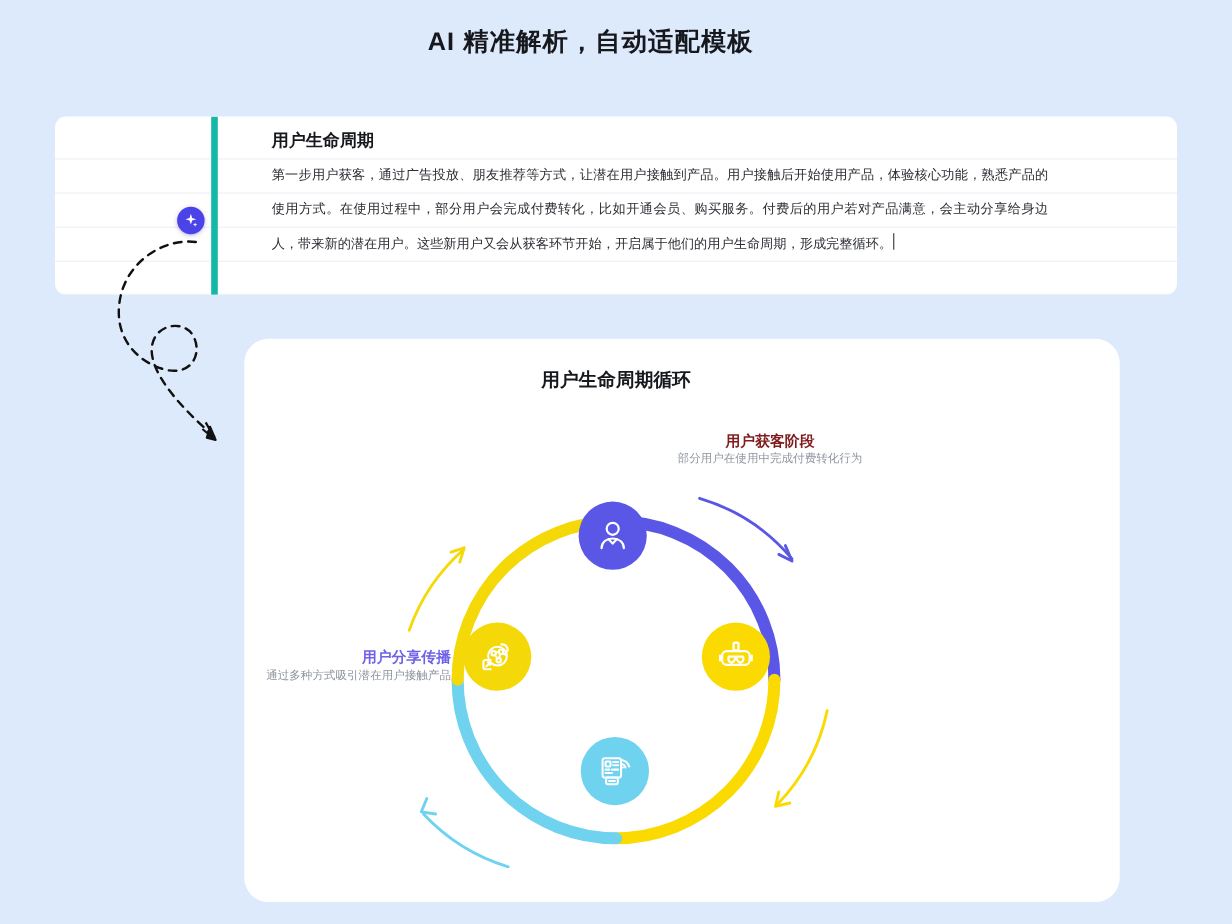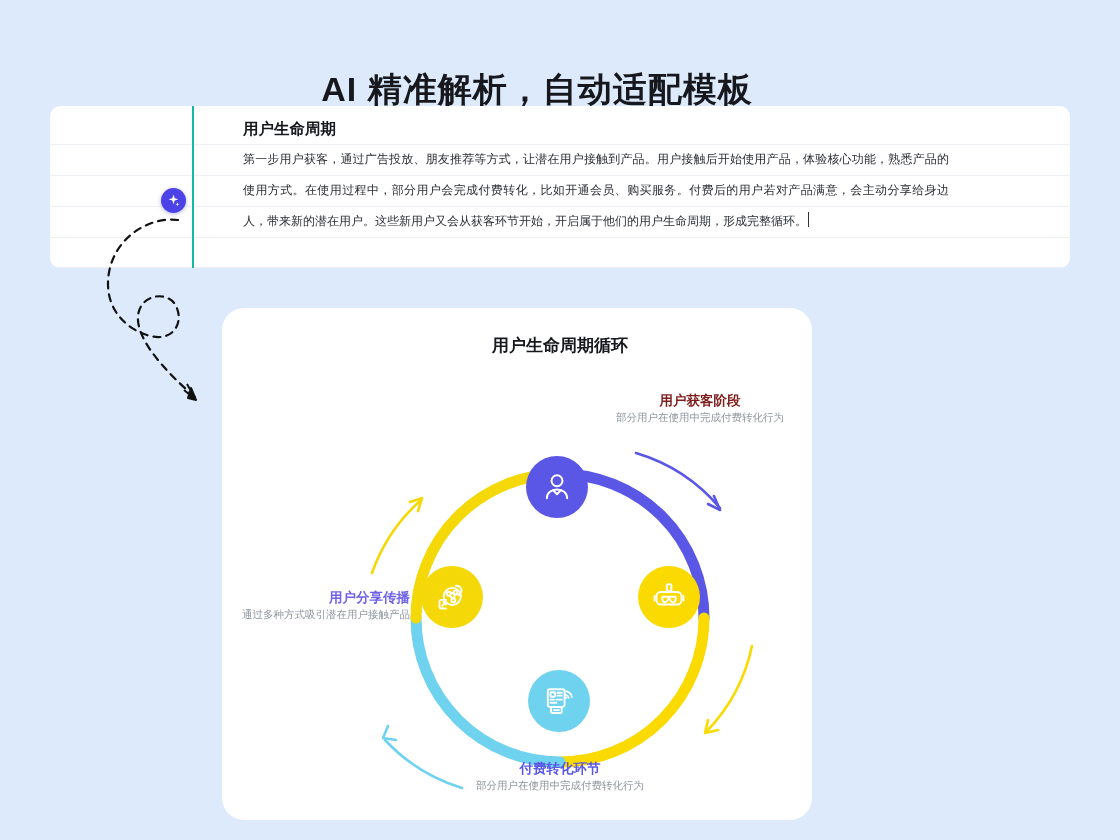--- a/index.html
+++ b/index.html
@@ -12,9 +12,8 @@
   #page-title{
     position:absolute;left:0;top:22px;width:1074px;
     text-align:center;
-    font-size:34px;font-weight:bold;color:#16181d;
+    font-size:23px;font-weight:bold;color:#16181d;
     letter-spacing:1px;
-    margin-top:45px;
   }
 
   

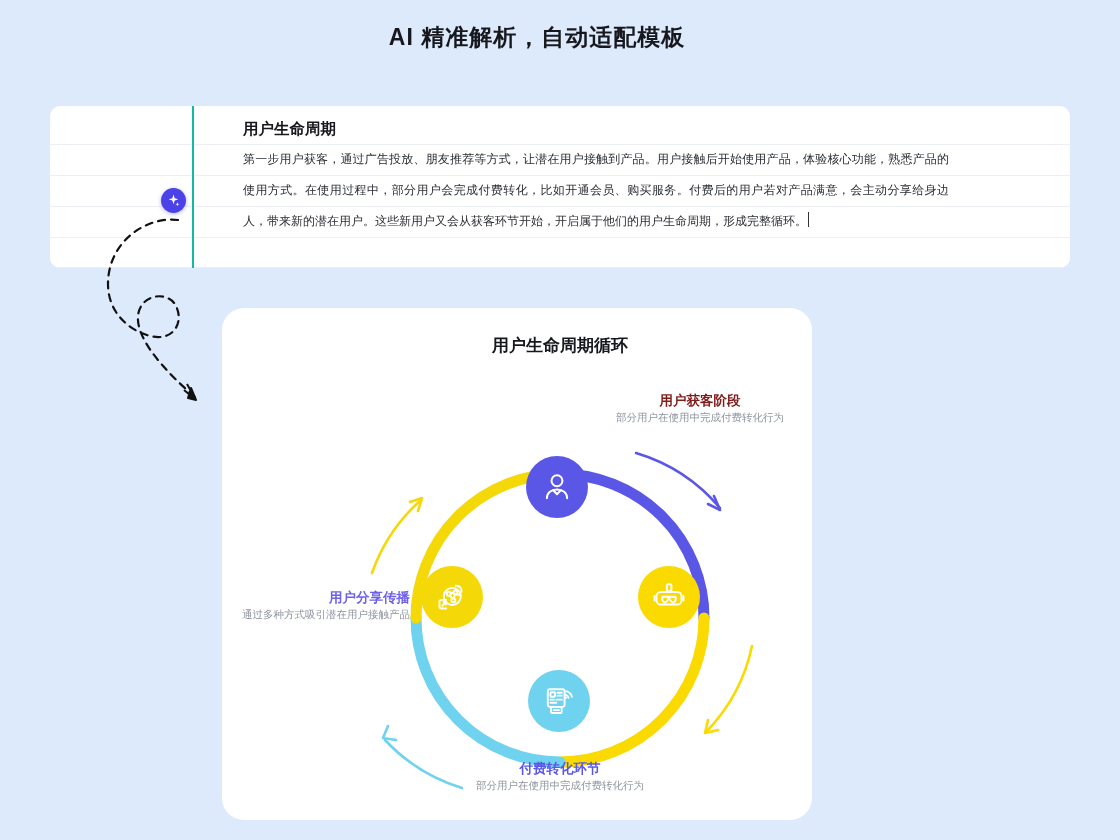--- a/index.html
+++ b/index.html
@@ -28,7 +28,7 @@
   }
   #doc-text-block{
     position:absolute;left:142px;top:0;width:732px;height:100%;
-    border-left:2px solid #14b8a6;
+    border-left:6px solid #14b8a6;
     box-sizing:border-box;
     padding:8px 0 0 49px;
   }

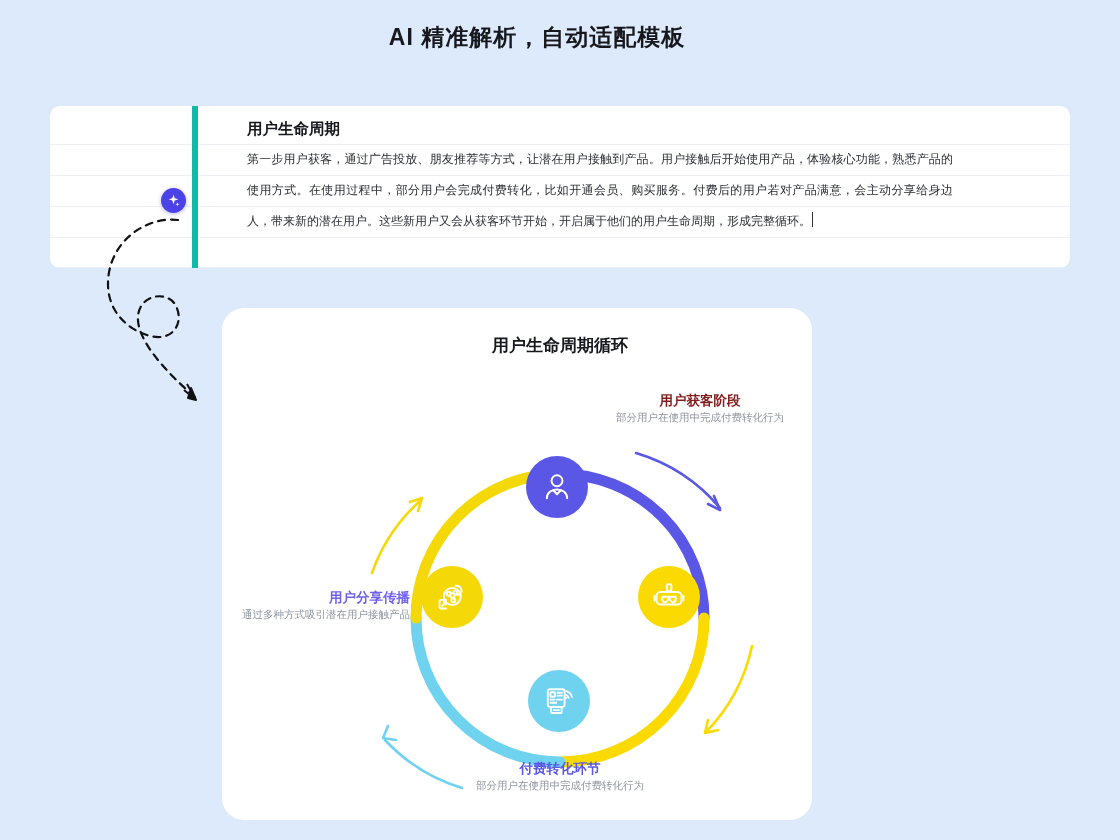--- a/index.html
+++ b/index.html
@@ -55,7 +55,7 @@
 
   
   #diagram-card{
-    position:absolute;left:222px;top:308px;width:590px;height:512px;
+    position:absolute;left:222px;top:308px;width:796px;height:512px;
     background:#ffffff;border-radius:22px;
   }
   #diagram-title{

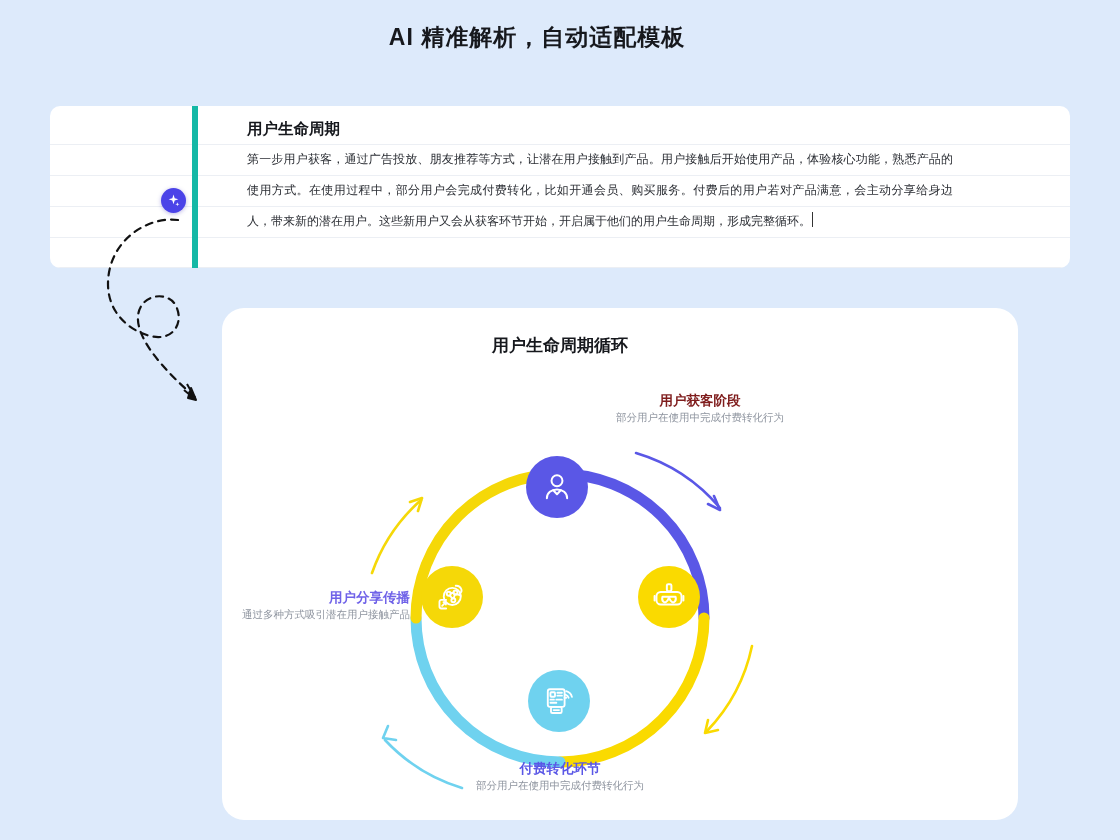--- a/index.html
+++ b/index.html
@@ -200,10 +200,6 @@
   </div>
 
 
-  <div id="label-payment" class="node-label">
-    <div class="node-title">付费转化环节</div>
-    <div class="node-desc">部分用户在使用中完成付费转化行为</div>
-  </div>
 
   <div id="label-share" class="node-label">
     <div class="node-title">用户分享传播</div>

